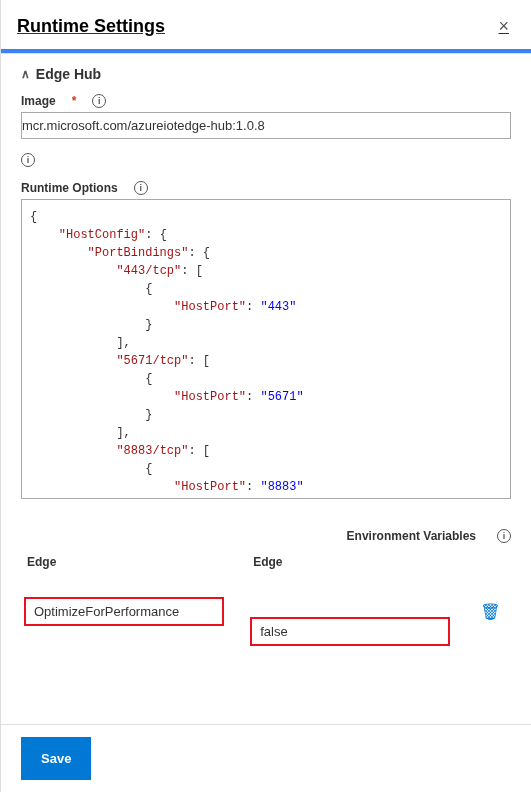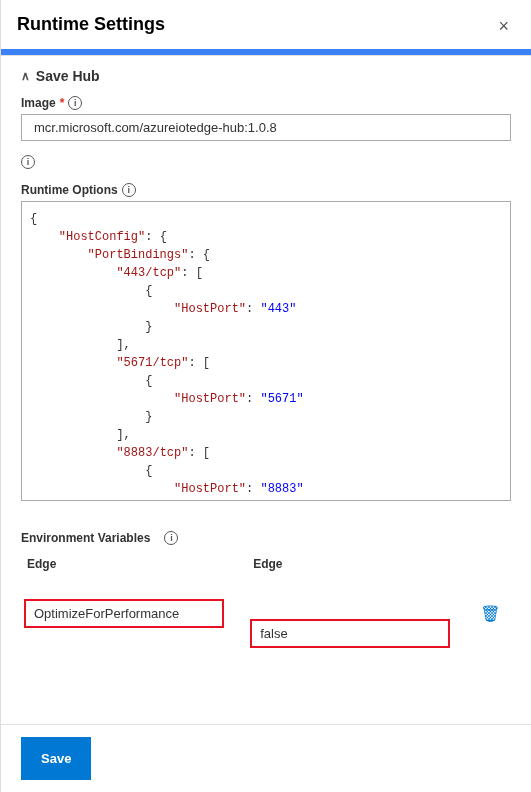--- a/index.html
+++ b/index.html
@@ -21,10 +21,11 @@
     }
     .panel-header {
       display: flex;
-      align-items: flex-start;
+      align-items: center;
       justify-content: space-between;
       padding: 14px 16px 10px 16px;
-      border-bottom: 6px solid #3b82f6;
+      border-bottom: 4px solid #3b82f6;
+      text-decoration: underline;
     }
     .panel-title {
       font-size: 18px;

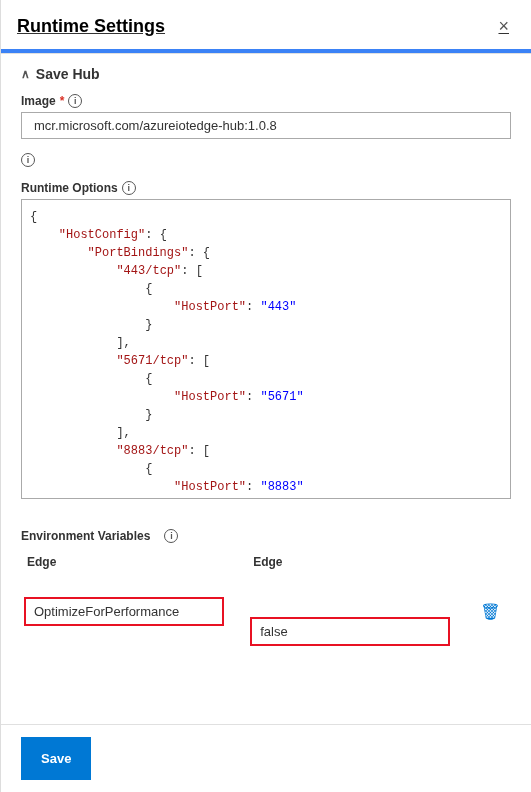--- a/index.html
+++ b/index.html
@@ -222,7 +222,7 @@
     <div class="section">
       <div class="section-header">
         <span class="chevron-icon">∧</span>
-        <span>Save Hub</span>
+        <span>Edge Hub</span>
       </div>
 
       <div class="field-group">

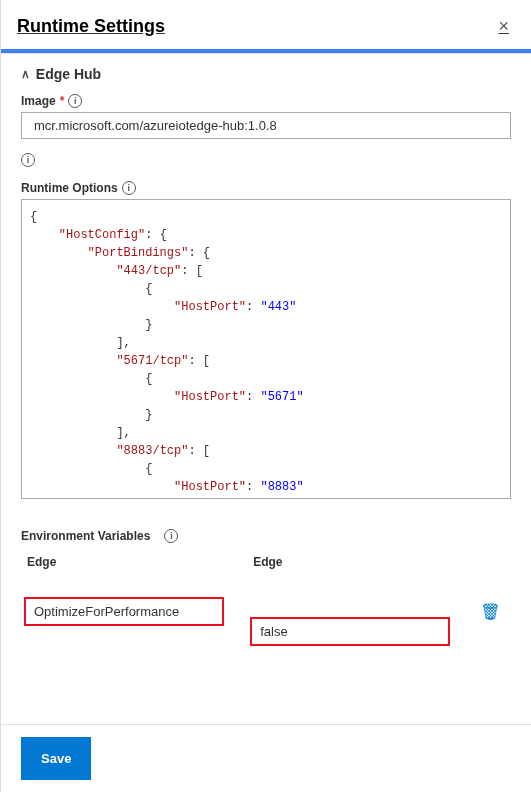--- a/index.html
+++ b/index.html
@@ -73,7 +73,7 @@
     .field-label {
       display: flex;
       align-items: center;
-      gap: 4px;
+      gap: 16px;
       font-size: 12px;
       font-weight: 600;
       color: #333;

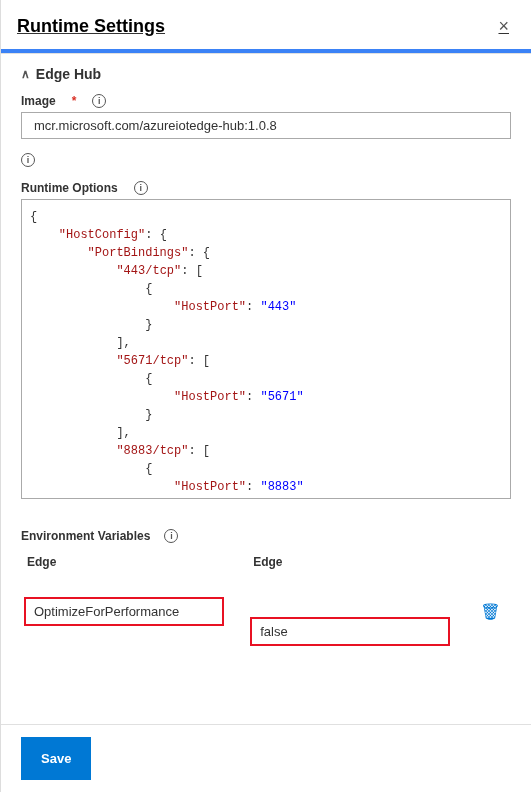--- a/index.html
+++ b/index.html
@@ -97,7 +97,7 @@
     .field-input {
       width: 100%;
       border: 1px solid #aaa;
-      padding: 5px 12px;
+      padding: 5px 0;
       font-size: 13px;
       color: #333;
       background: #fff;

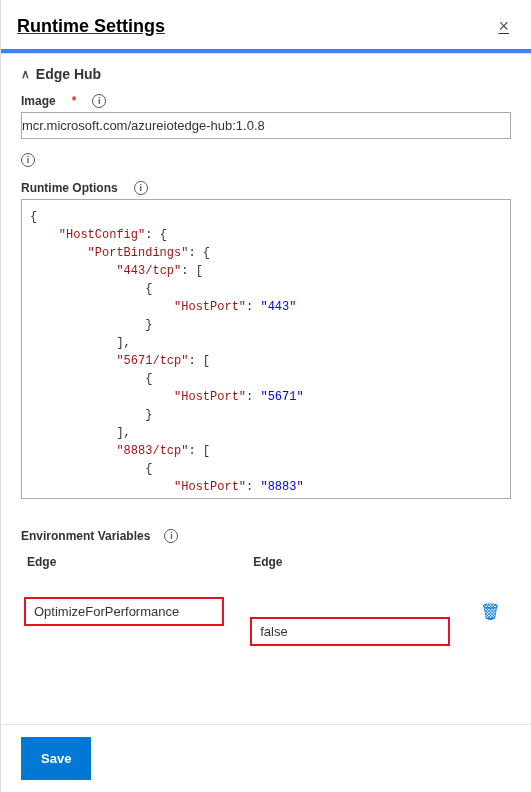--- a/index.html
+++ b/index.html
@@ -134,11 +134,12 @@
     .env-label {
       display: flex;
       align-items: center;
-      gap: 14px;
+      gap: 21px;
       font-size: 12px;
       font-weight: 600;
       color: #333;
       margin-bottom: 8px;
+      justify-content: flex-end;
     }
     .env-table {
       width: 100%;

